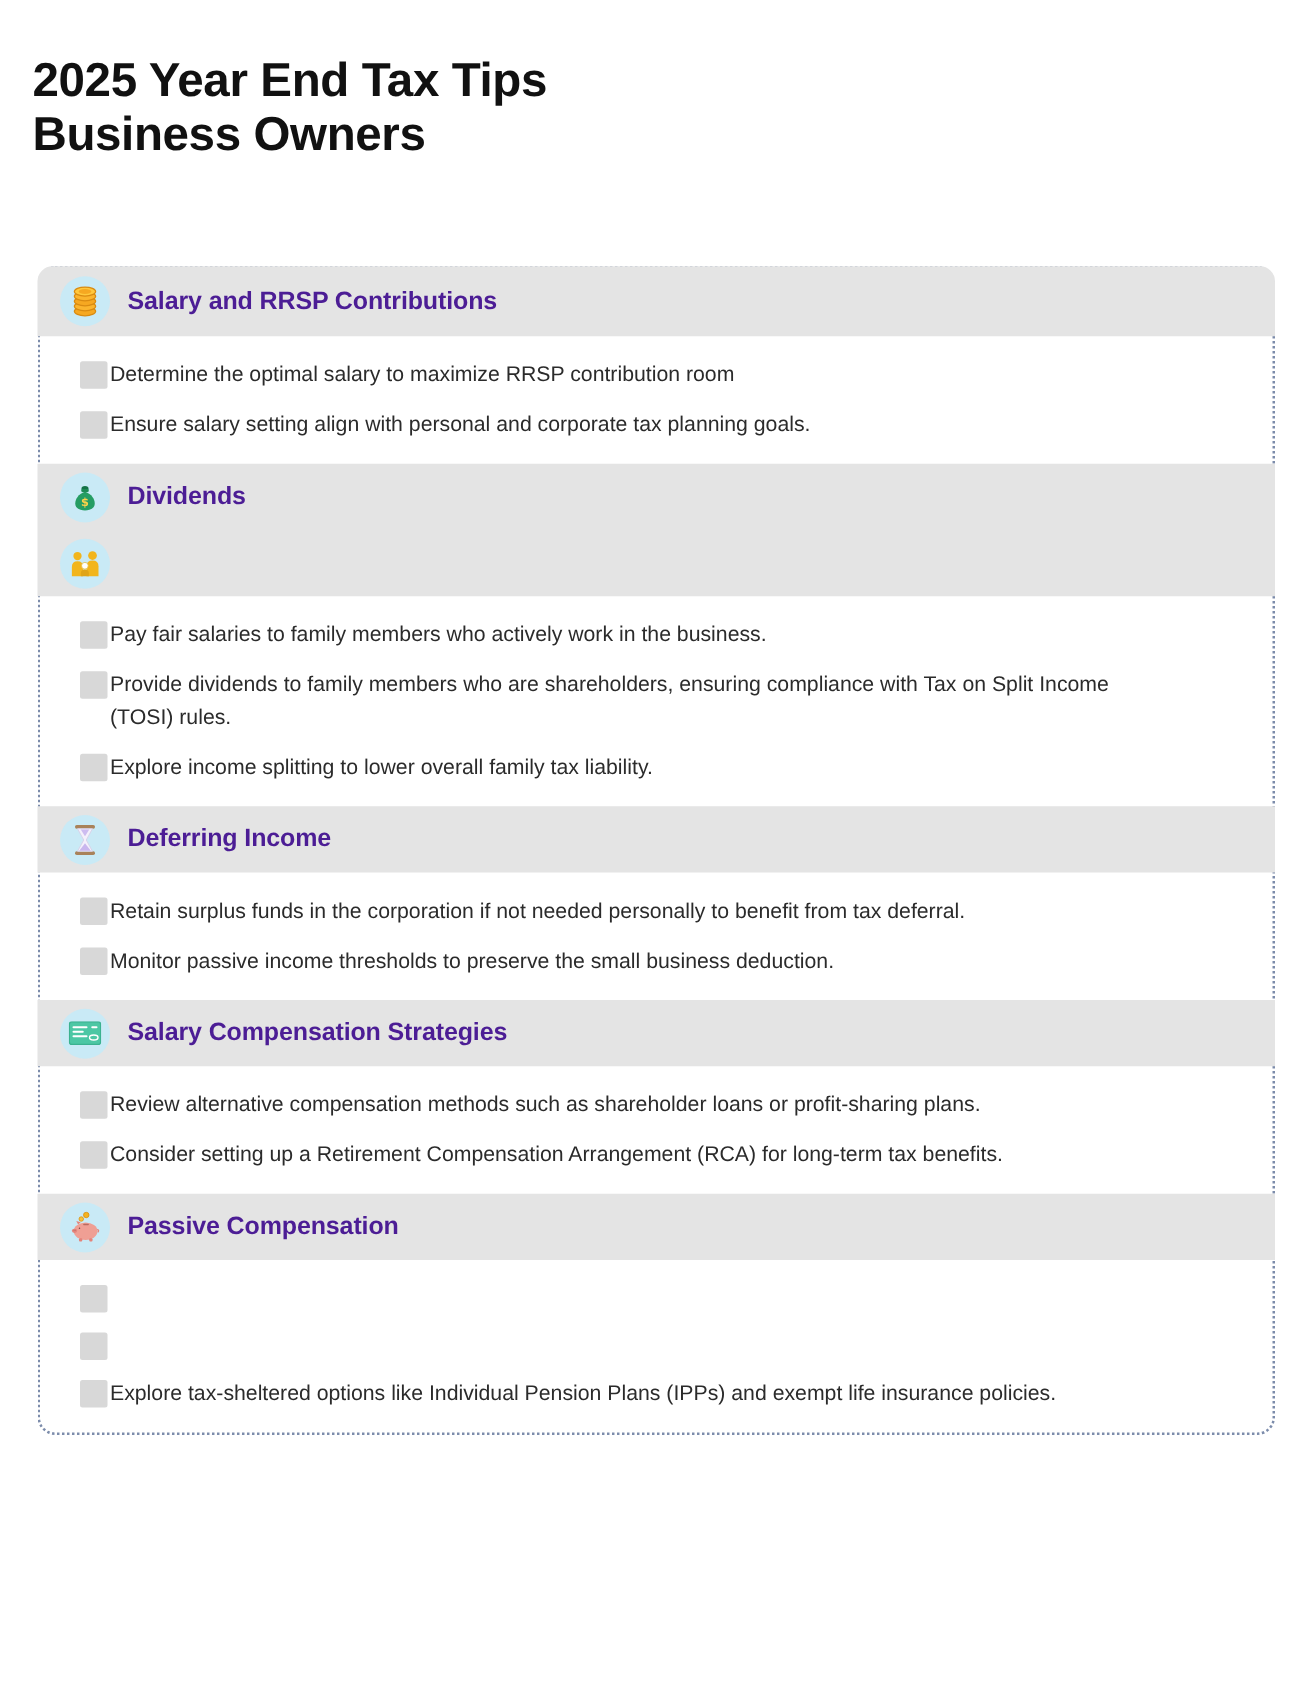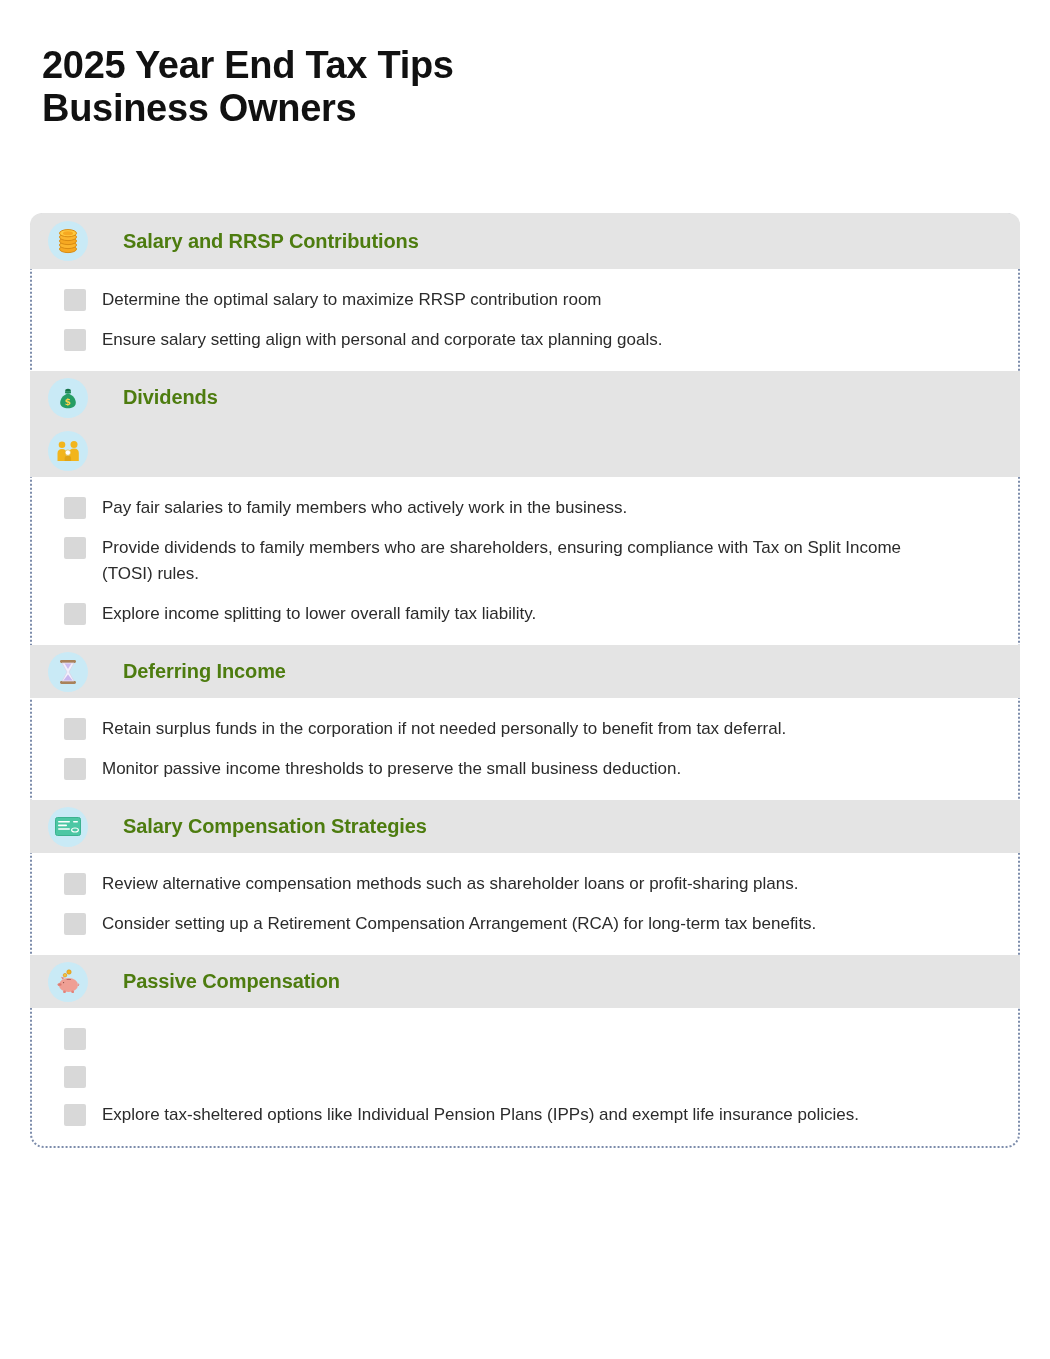--- a/index.html
+++ b/index.html
@@ -9,7 +9,7 @@
     color:#2b2b2b;
   }
   .page-title {
-    margin:44px 30px 0 42px;
+    margin:44px 30px 0 26px;
     font-size:38px; font-weight:bold; line-height:1.12;
     color:var(--title-color,#111111); letter-spacing:-0.3px;
   }

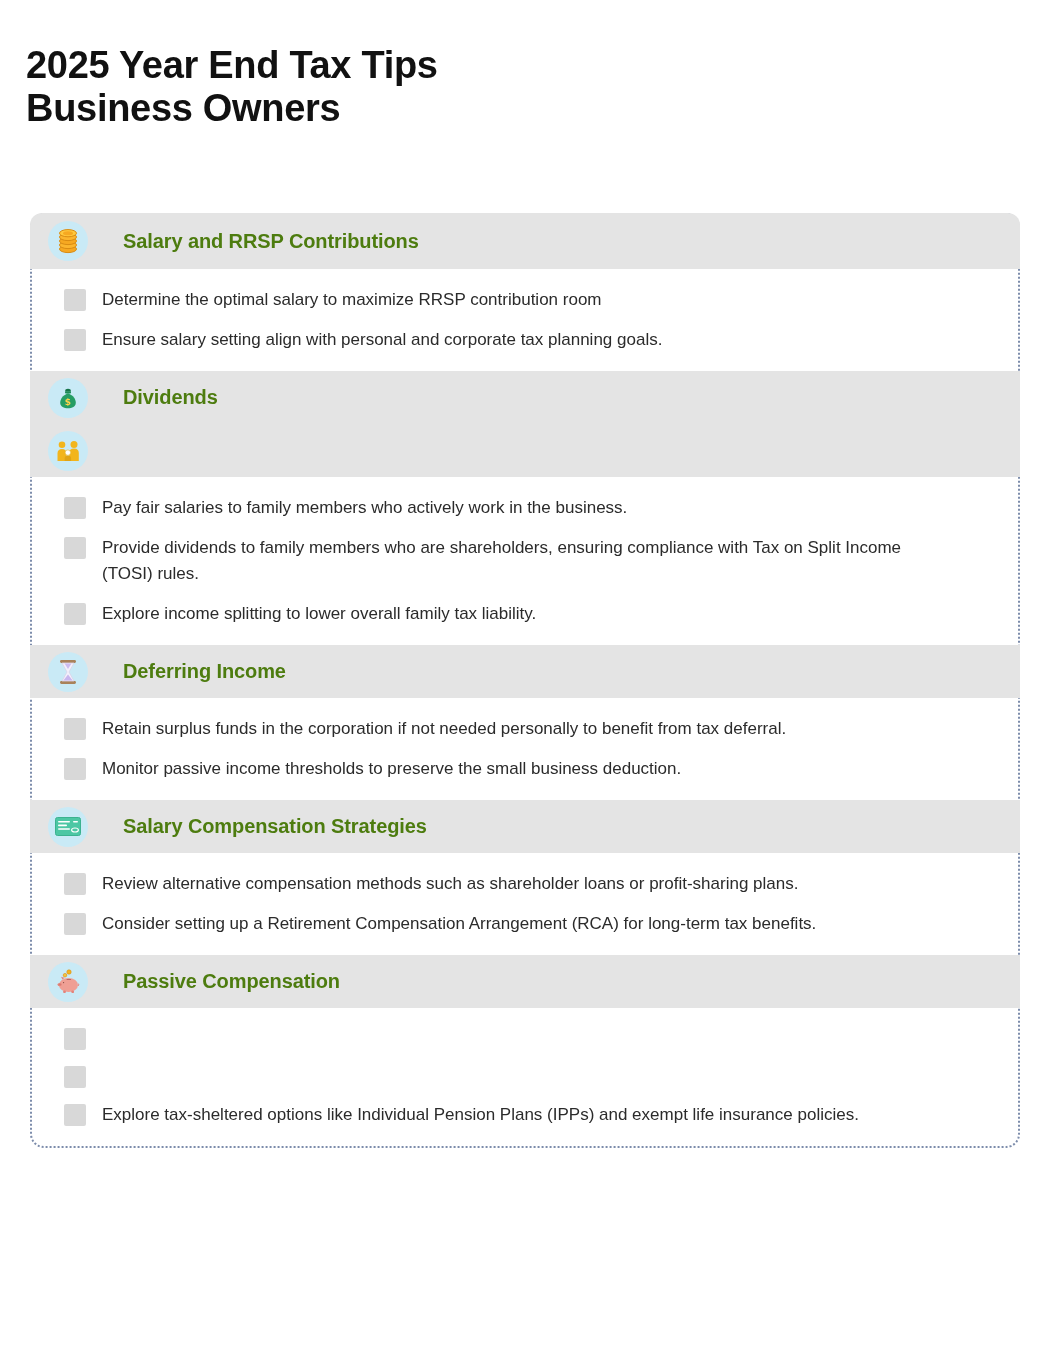--- a/index.html
+++ b/index.html
@@ -39,7 +39,7 @@
     flex:none;
   }
   .section-title {
-    font-size:20px; font-weight:bold; color:#4d7c0f; letter-spacing:-0.1px;margin-left:21px;
+    font-size:20px; font-weight:bold; color:#4c1d95; letter-spacing:-0.1px;
   }
   .items { padding:11px 0; }
   .item {

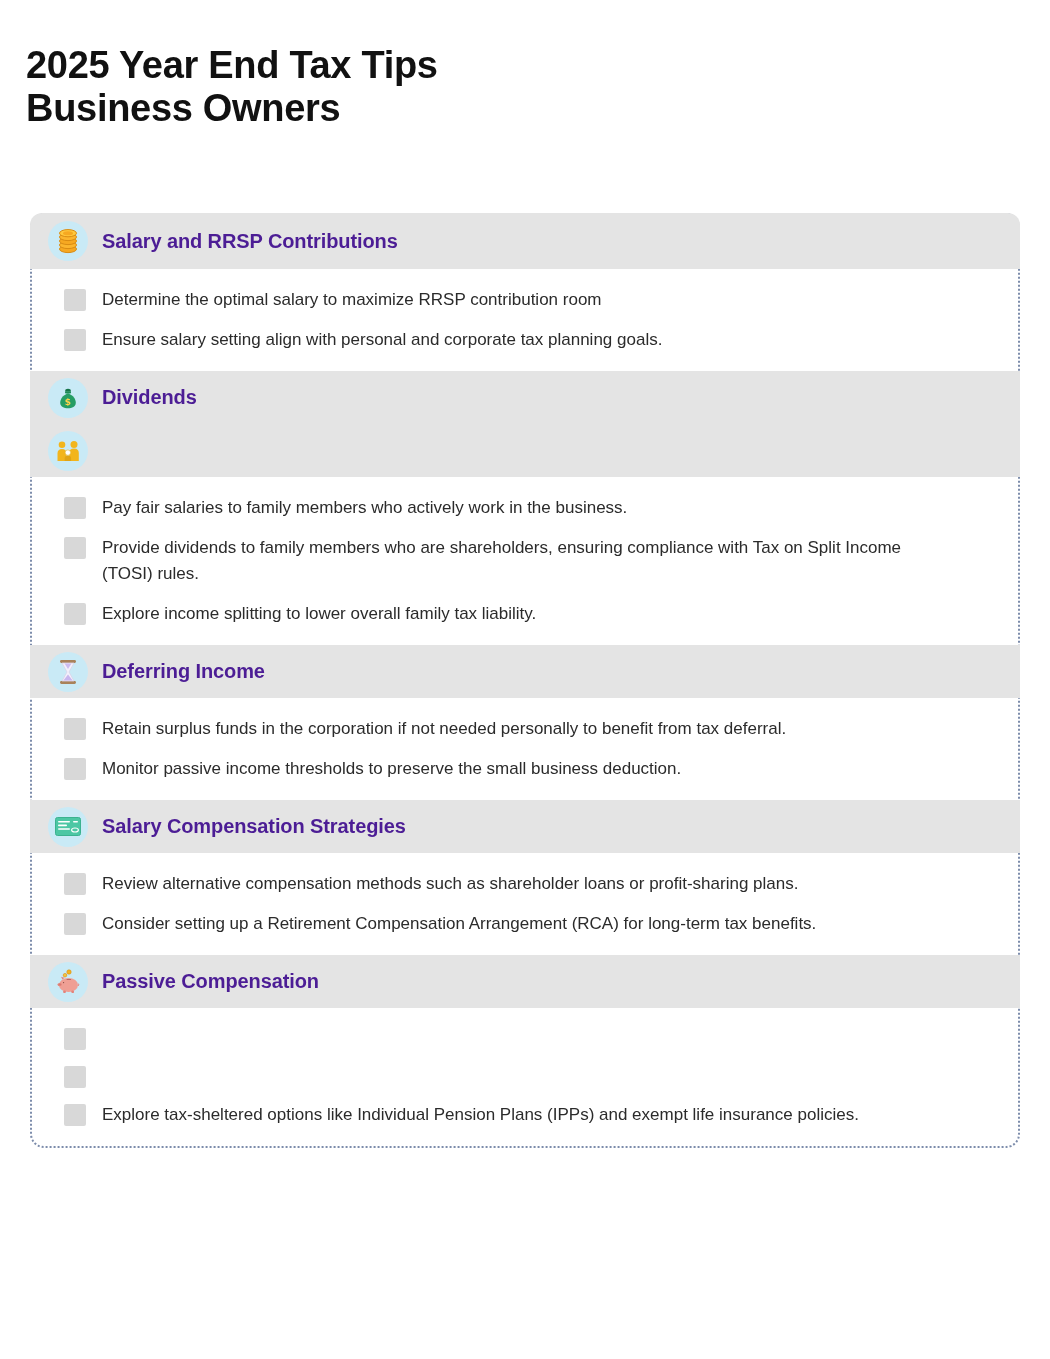--- a/index.html
+++ b/index.html
@@ -43,7 +43,7 @@
   }
   .items { padding:11px 0; }
   .item {
-    display:flex; align-items:flex-start; gap:16px;
+    display:flex; align-items:flex-start; gap:2px;
     padding:7px 14px 7px 32px;
     font-size:17px; line-height:26px; color:#2b2b2b;
   }

